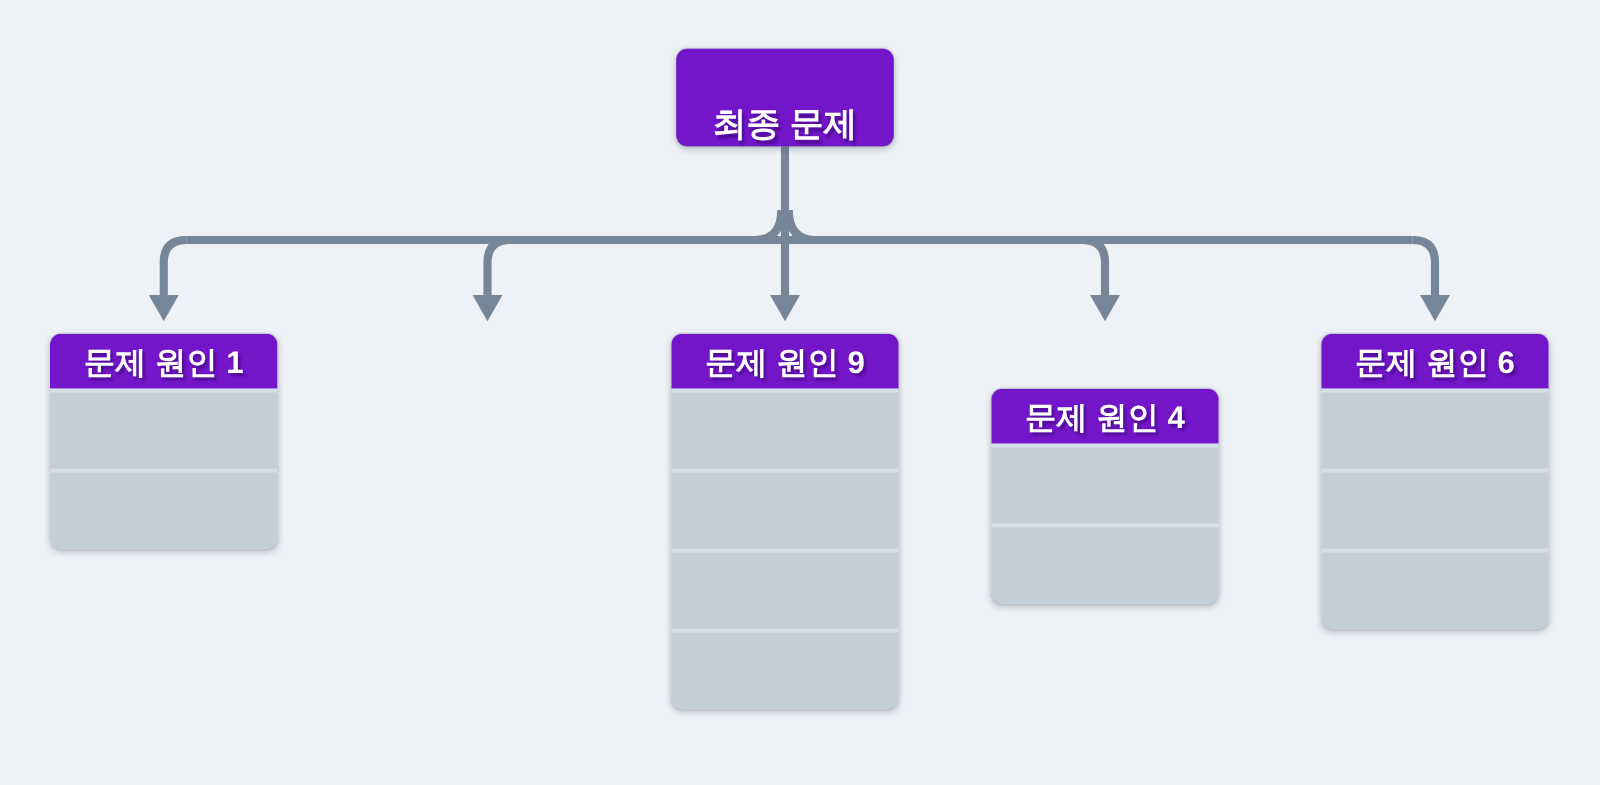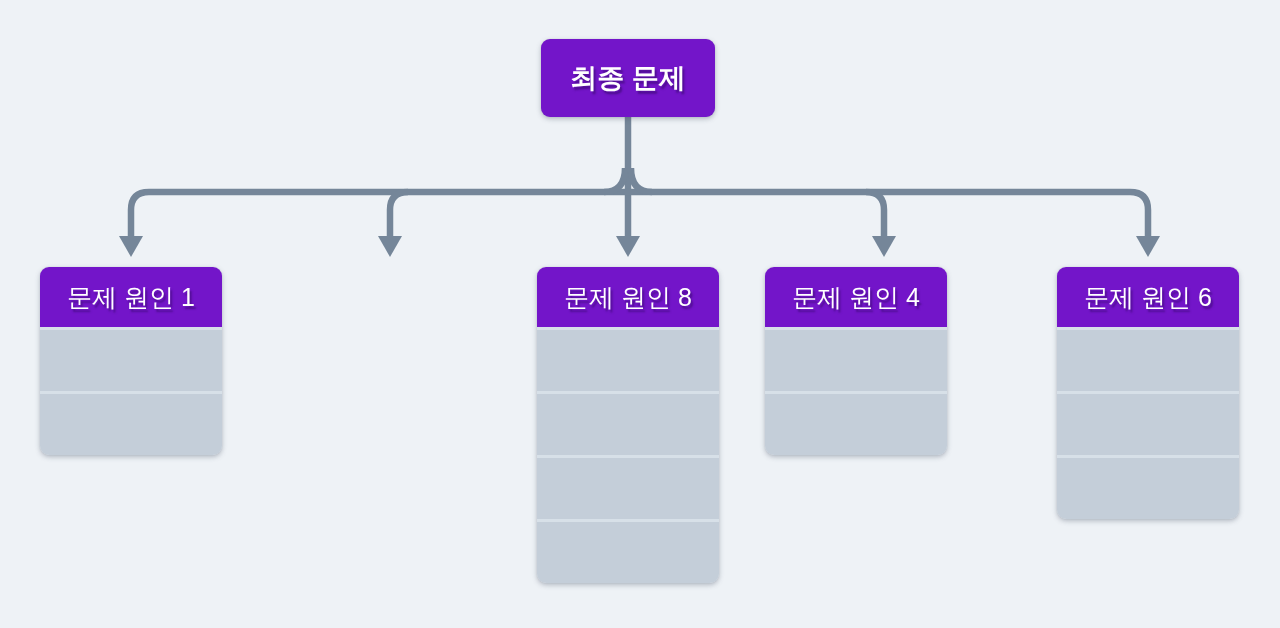--- a/index.html
+++ b/index.html
@@ -19,7 +19,7 @@
     position:absolute;
     background:#7315c9;
     border-radius:9px;
-    display:flex;align-items:center;justify-content:center;
+    display:flex;align-items:flex-end;justify-content:center;
     color:#ffffff;font-weight:bold;
     box-shadow:0 2px 5px rgba(70,80,100,.35), 0 0 1px rgba(70,80,100,.25);
   }

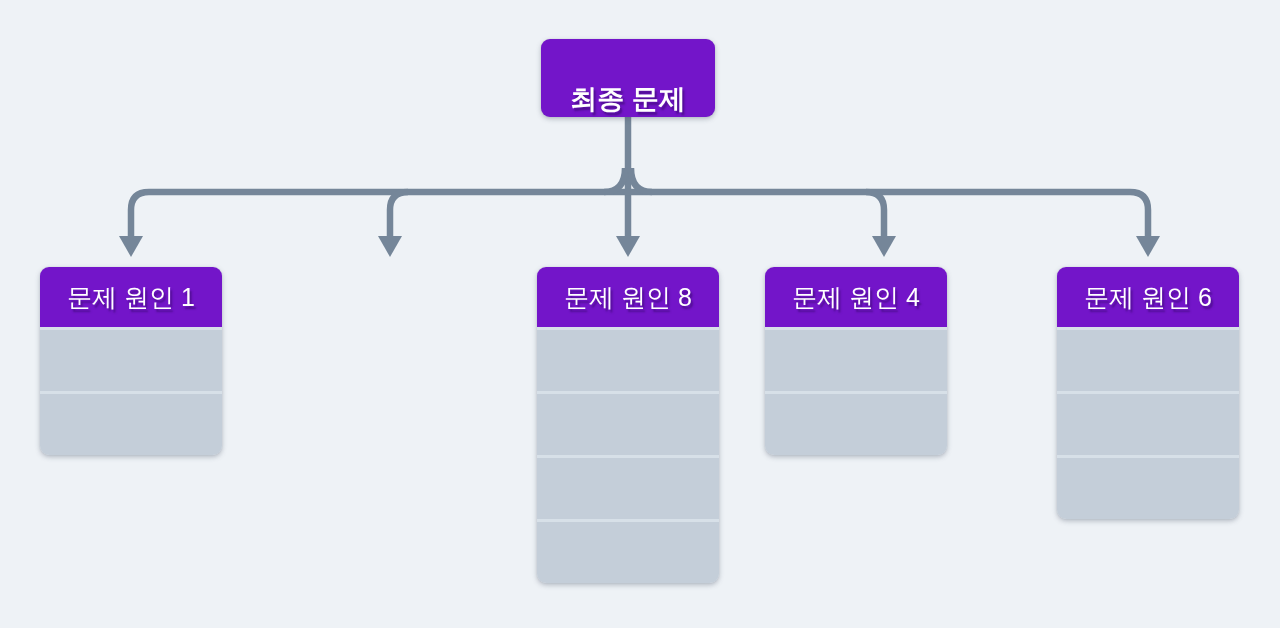--- a/index.html
+++ b/index.html
@@ -34,9 +34,9 @@
     box-shadow:0 2px 5px rgba(70,80,100,.35), 0 0 1px rgba(70,80,100,.25);
   }
   .card-header{
-    height:60px;background:#7315c9;
+    height:44px;background:#7315c9;
     display:flex;align-items:center;justify-content:center;
-    color:#ffffff;font-weight:normal;font-size:25px;
+    color:#ffffff;font-weight:bold;font-size:25px;
     text-shadow:2px 3px 2px rgba(50,8,100,.55);
   }
   .row{

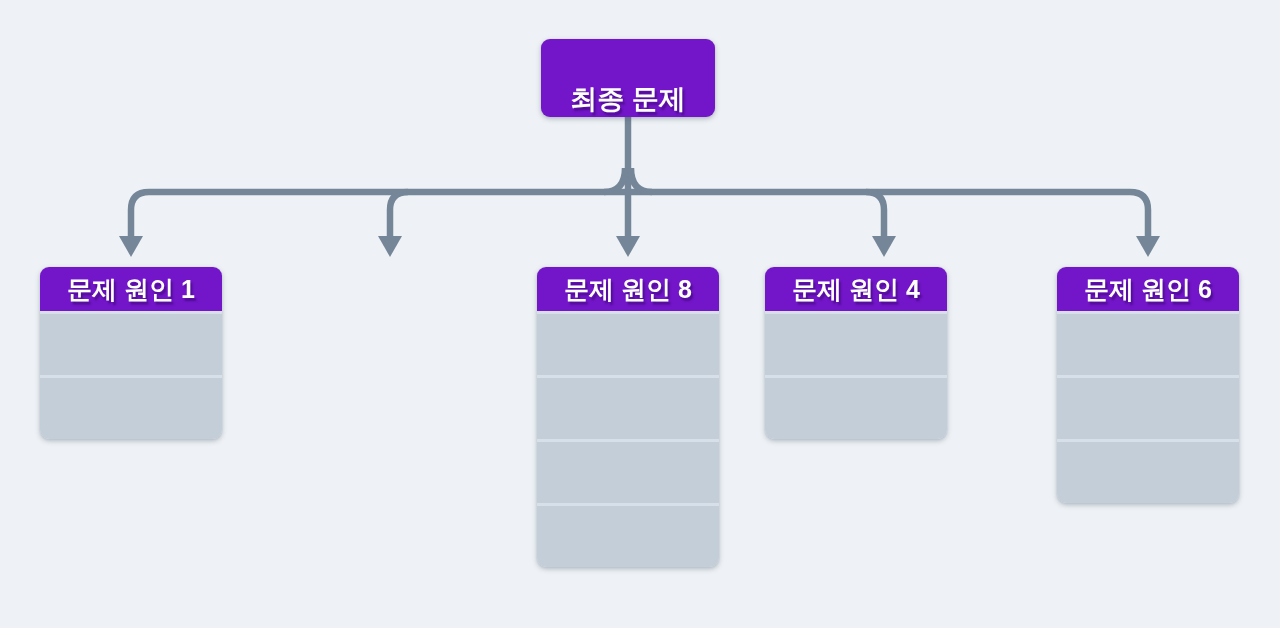--- a/index.html
+++ b/index.html
@@ -88,7 +88,7 @@
 
   <div class="card card-3">
     <div class="card-header">
-      <span>문제 원인 8</span>
+      <span>문제 원인 9</span>
     </div>
   <div class="row"></div>
       <div class="row"></div>

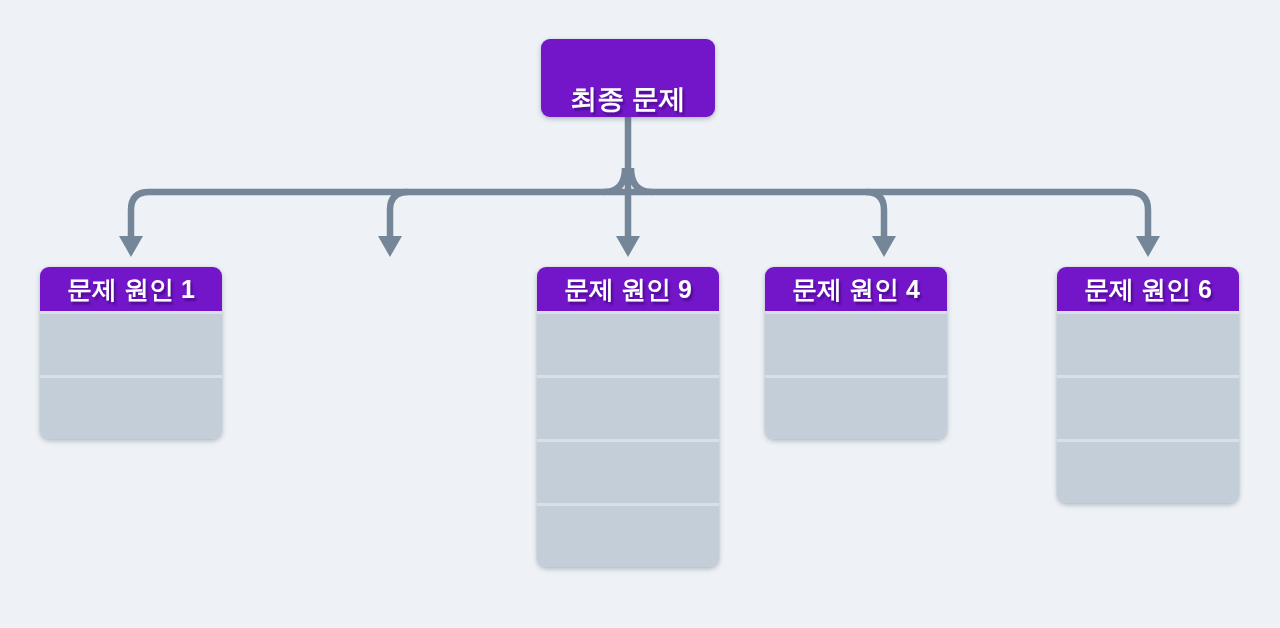--- a/index.html
+++ b/index.html
@@ -45,7 +45,7 @@
   .card-1{left:40px;width:182px;}
   .card-2{left:303px;width:174px;}
   .card-3{left:537px;width:182px;}
-  .card-4{left:765px;width:182px;}
+  .card-4{left:793px;width:182px;margin-top:44px;}
   .card-5{left:1057px;width:182px;}
 </style>
 </head>

